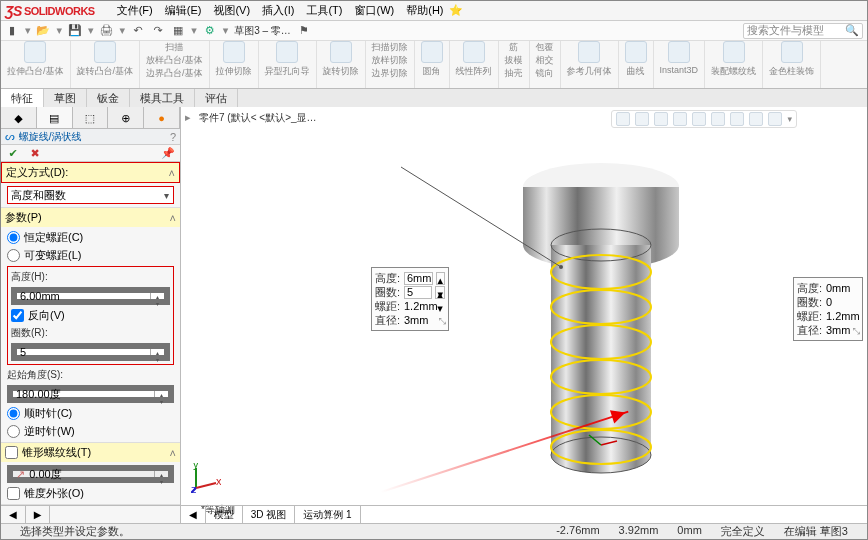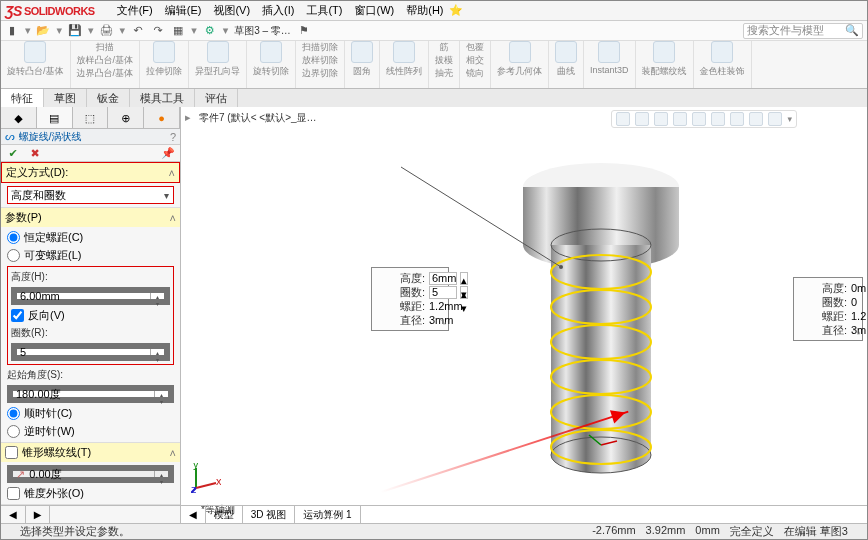--- a/index.html
+++ b/index.html
@@ -106,6 +106,10 @@
 <div class="ribbon">
   <div class="grp">
       <div class="ico"></div>
+      <div class="lbl">拉伸凸台/基体</div>
+    </div>
+  <div class="grp">
+      <div class="ico"></div>
       <div class="lbl">旋转凸台/基体</div>
     </div>
   <div class="grp">

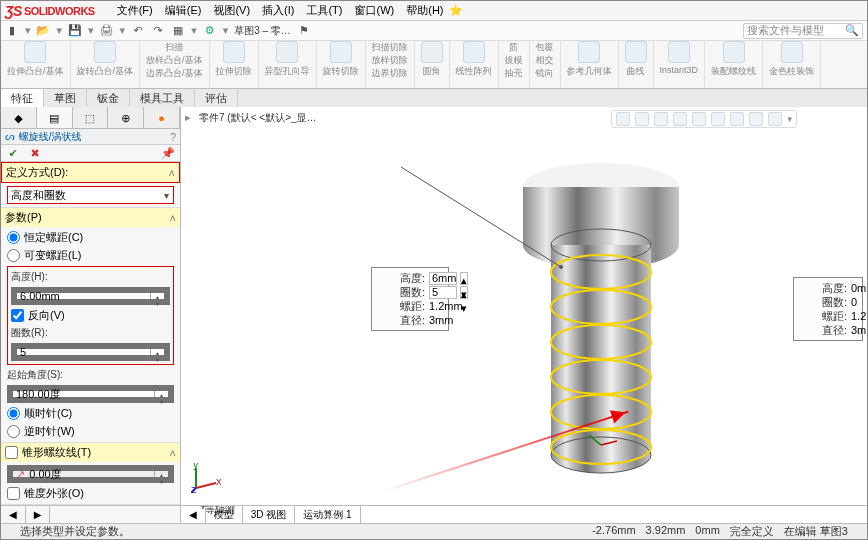--- a/index.html
+++ b/index.html
@@ -46,7 +46,7 @@
 .view-label{position:absolute;left:20px;bottom:6px;font-size:10px;color:#333;}
 .float-panel{position:absolute;border:1px solid #888;background:#fcfcfc;padding:3px;font-size:10px;line-height:14px;}
 .fp-row{display:flex;gap:3px;align-items:center;}
-.fp-row .fpl{min-width:26px;color:#333;margin-left:25px;}
+.fp-row .fpl{min-width:26px;color:#333;}
 .fp-val{border:1px solid #bbb;background:#fff;padding:0 2px;min-width:28px;height:13px;display:flex;align-items:center;}
 .fp-sp{width:10px;display:flex;flex-direction:column;font-size:5px;border:1px solid #bbb;height:13px;}
 .fp-sp span{flex:1;text-align:center;}

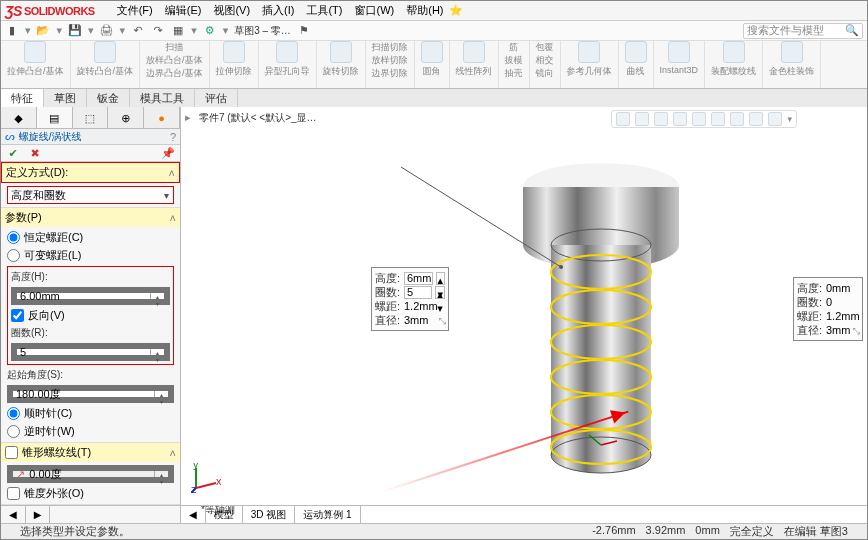--- a/index.html
+++ b/index.html
@@ -58,7 +58,7 @@
 .bottomtabs{display:flex;height:18px;border-top:1px solid #bbb;}
 .bt{padding:0 8px;line-height:18px;border-right:1px solid #bbb;font-size:10px;}
 .status{height:16px;background:#eee;border-top:1px solid #bbb;display:flex;align-items:center;padding:0 19px;font-size:10px;color:#333;}
-.status .sp{margin-left:auto;display:flex;gap:10px;}
+.status .sp{margin-left:auto;display:flex;gap:19px;}
 svg{display:block;}
 </style>
 </head>

